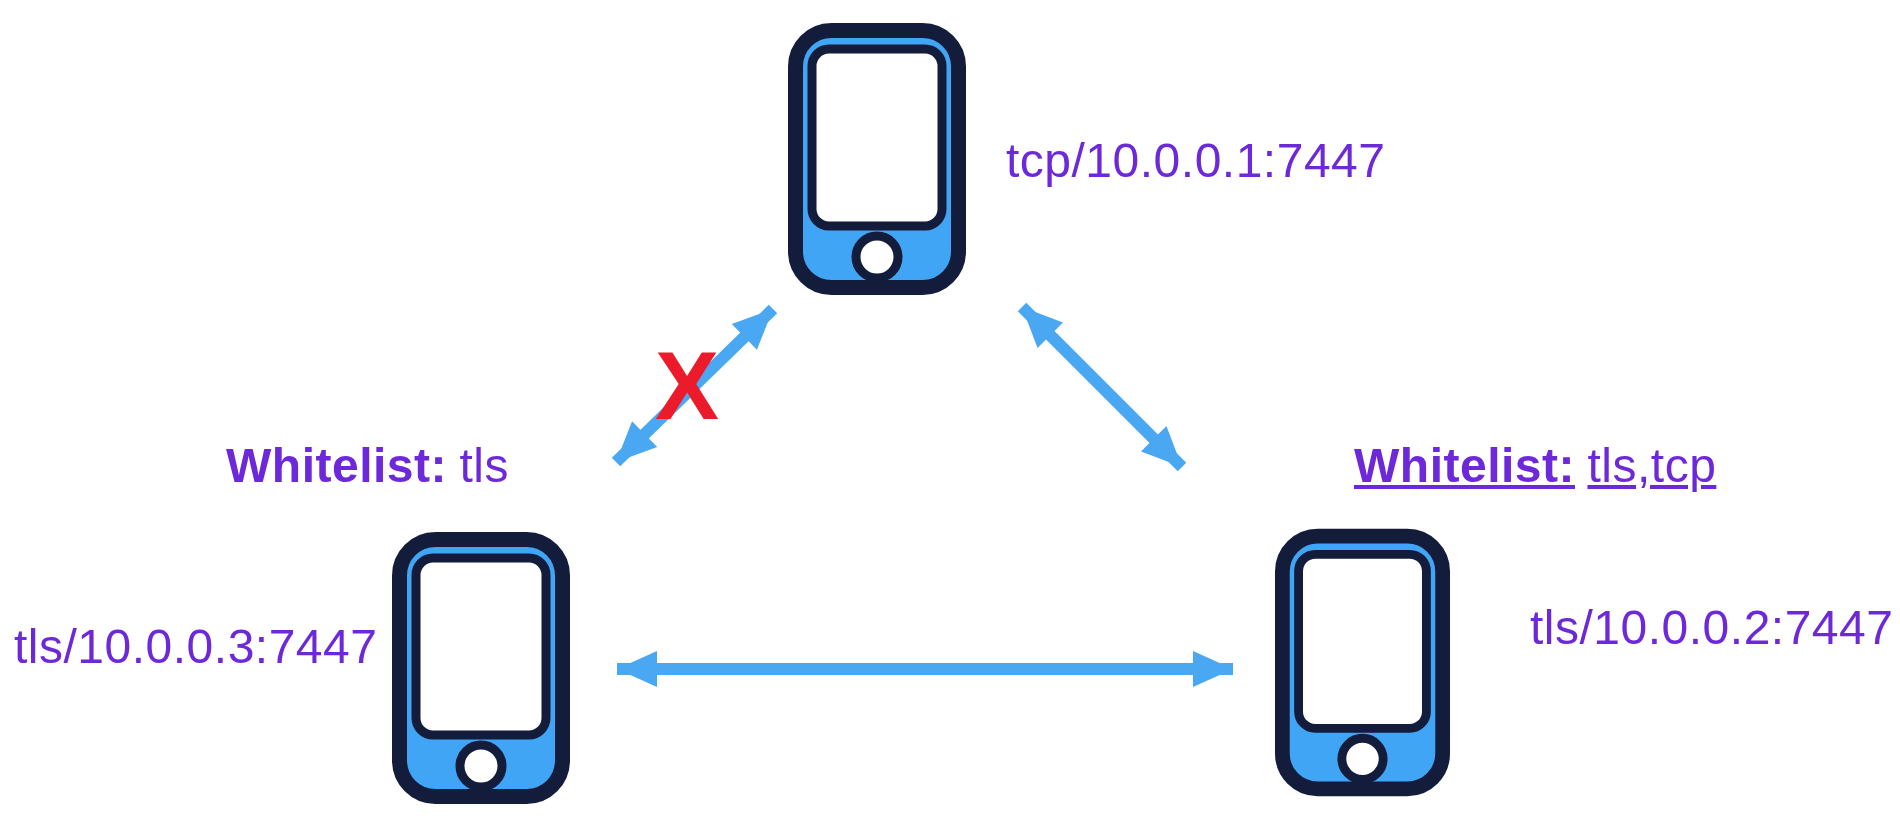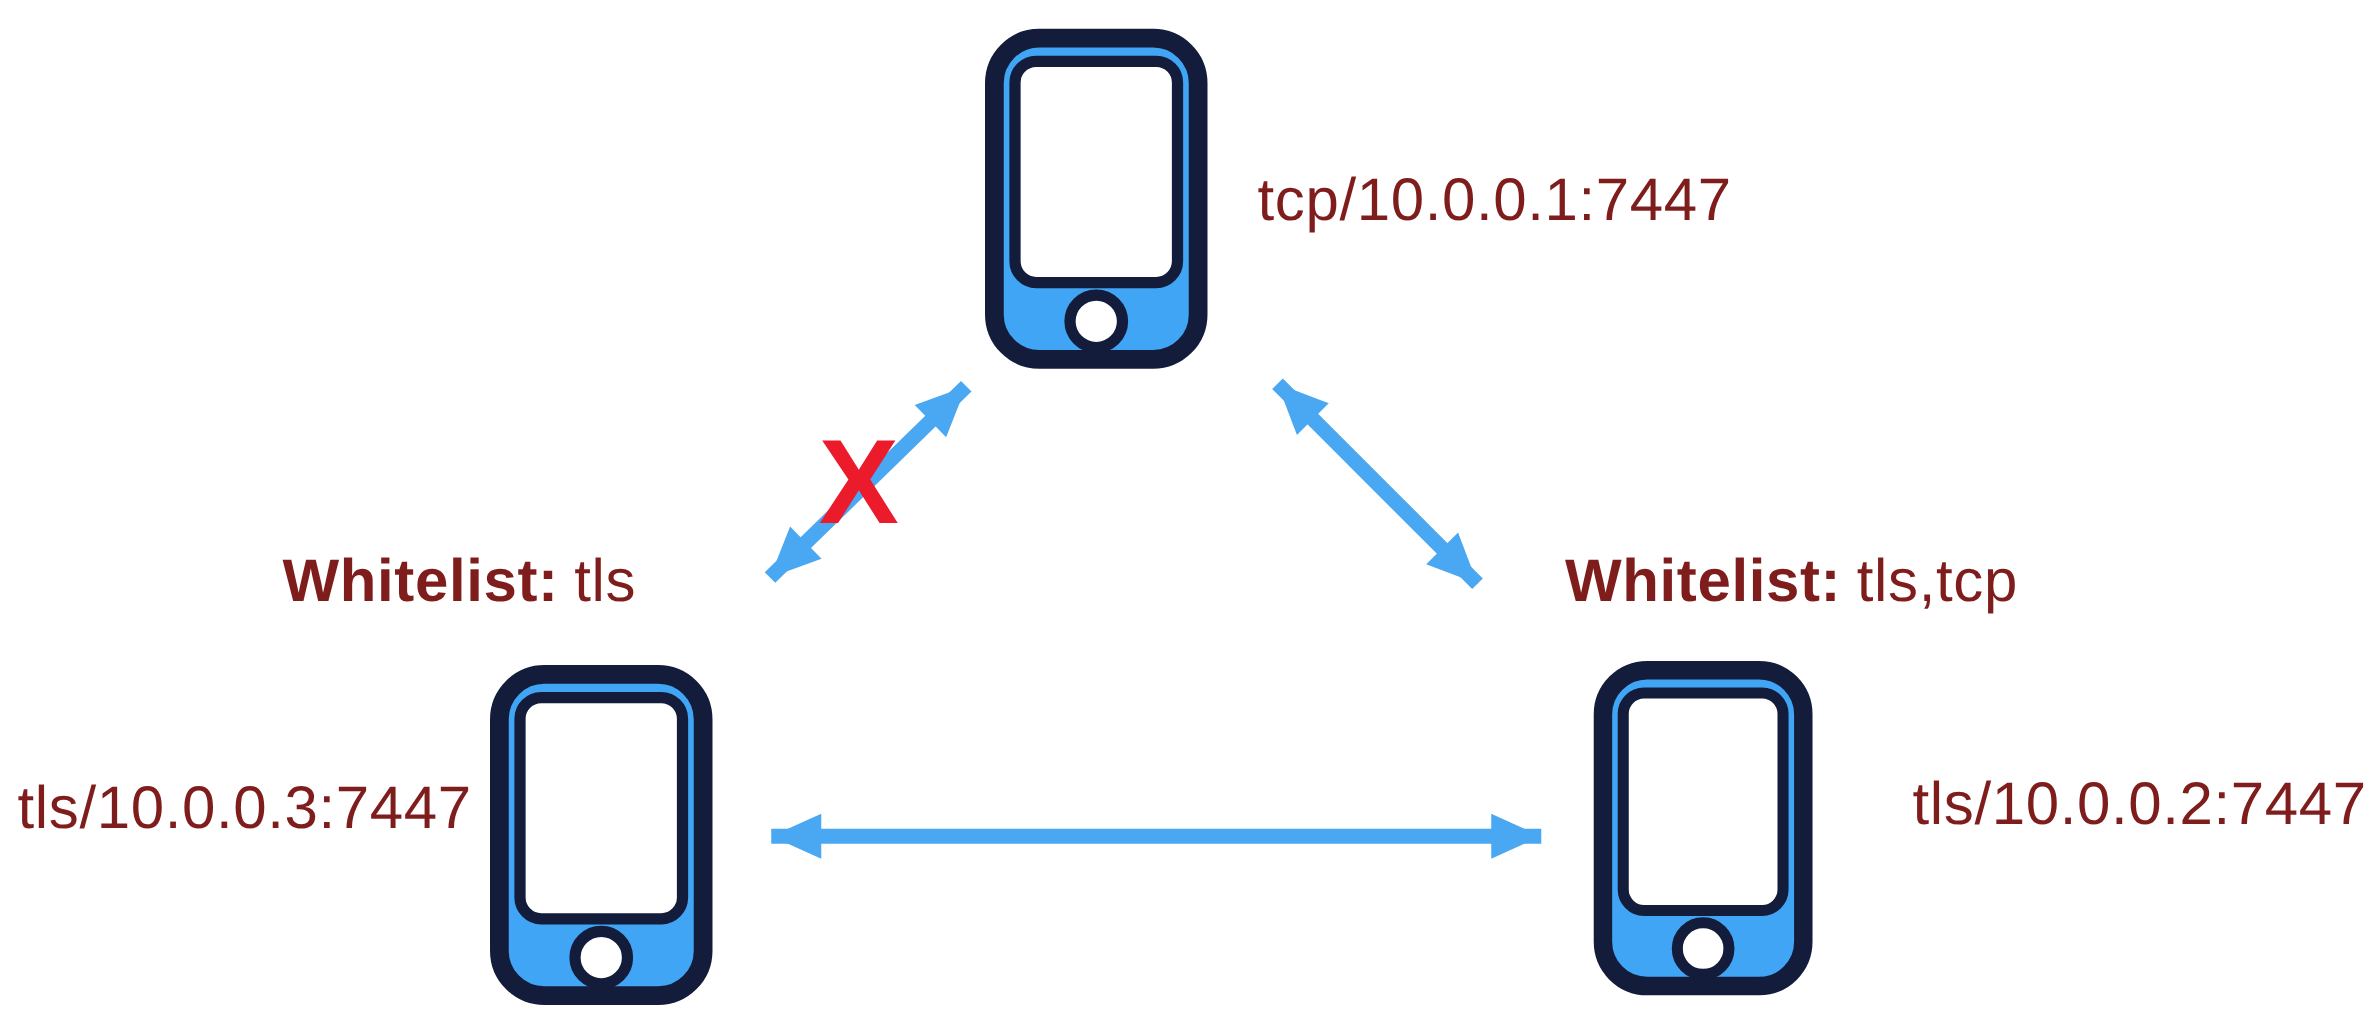--- a/index.html
+++ b/index.html
@@ -43,7 +43,7 @@
   .ph-home   { fill: #ffffff; stroke: #131d3b; stroke-width: 9; }
   .label {
     position: absolute;
-    color: #7f1d1d;
+    color: #6d28d9;
     font-size: 48px;
     line-height: 1.15;
     white-space: nowrap;

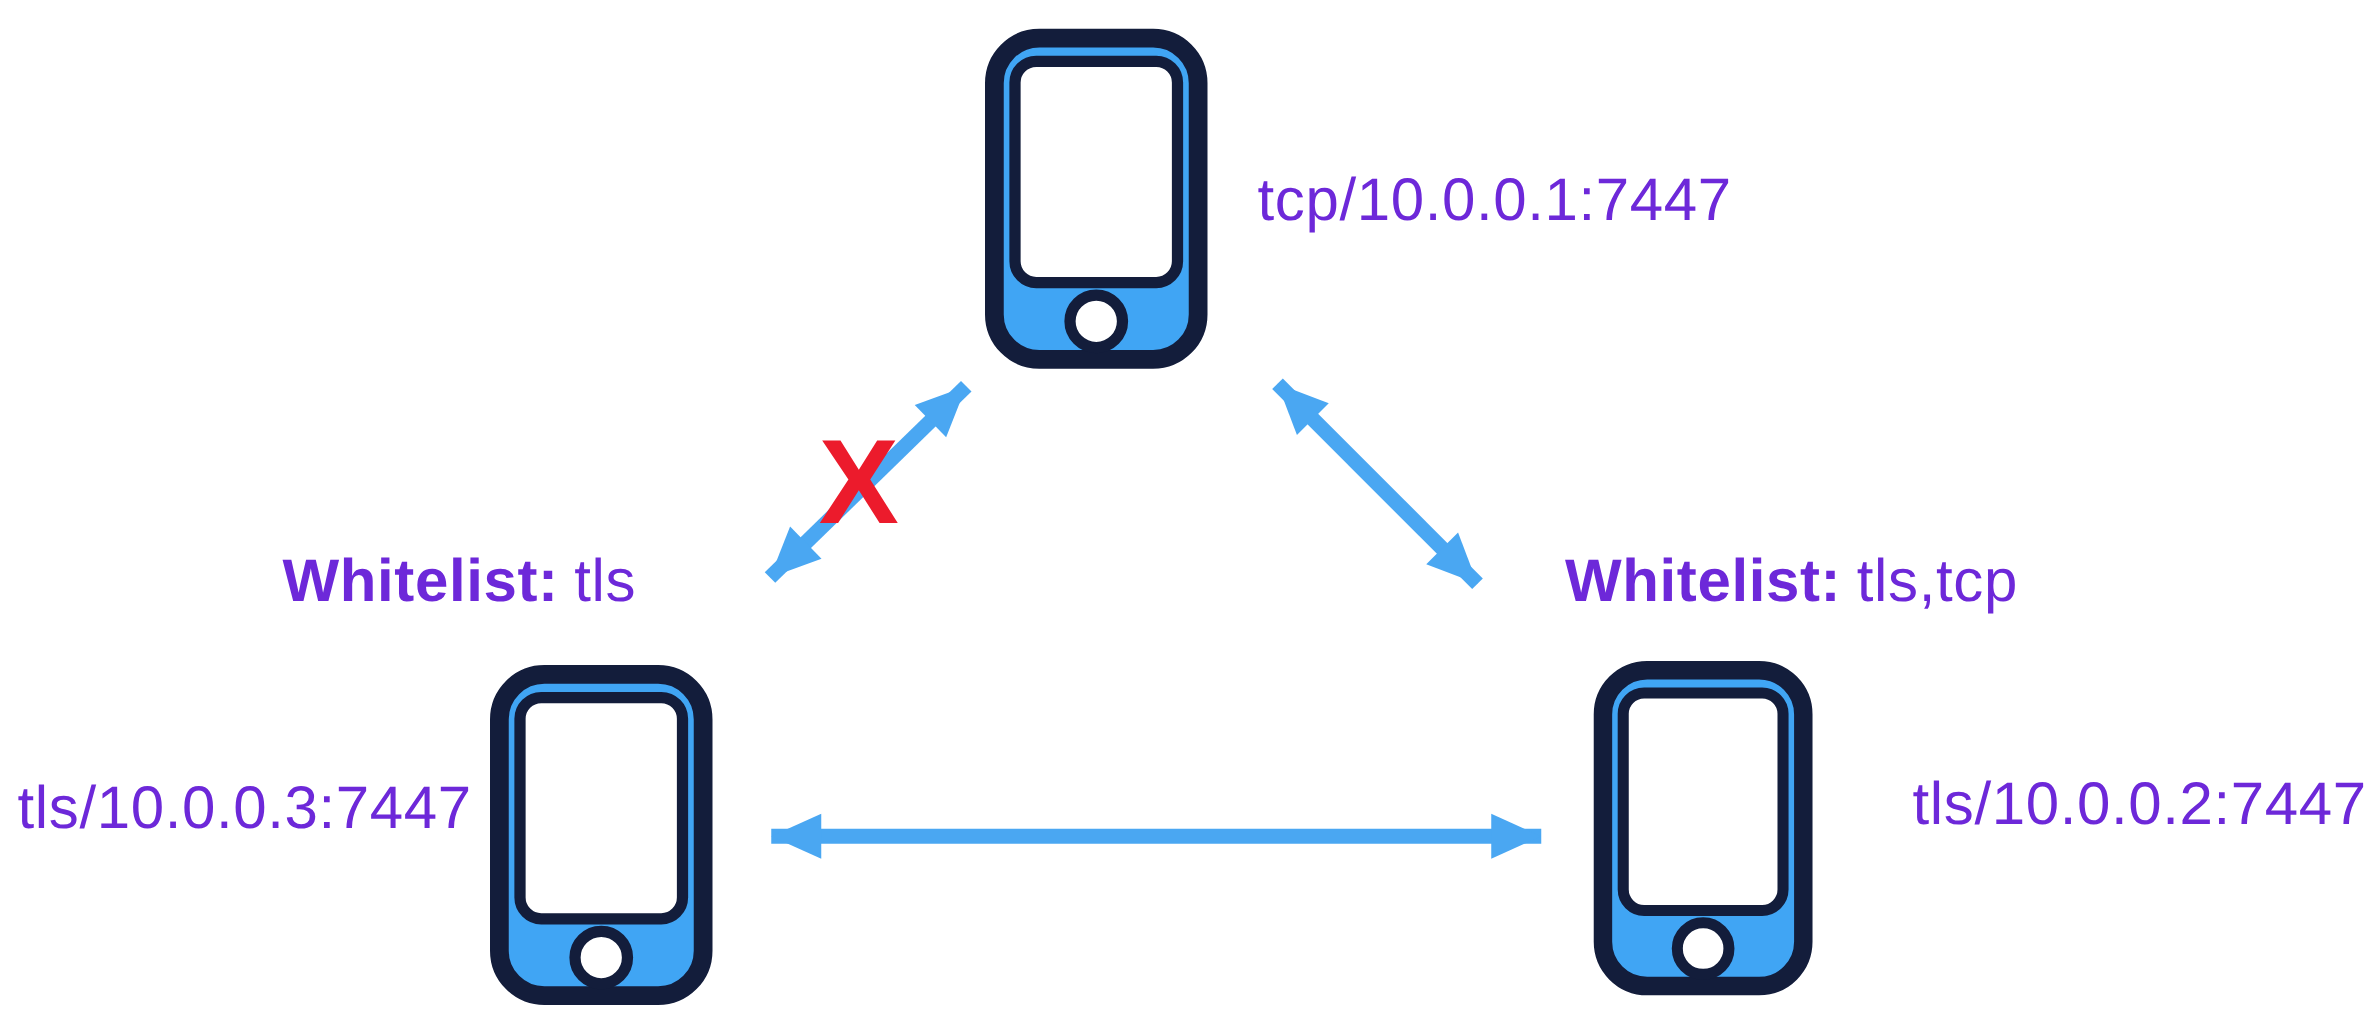--- a/index.html
+++ b/index.html
@@ -54,7 +54,7 @@
   .label-endpoint-top   { left: 1006px; top: 133px; }
   .label-whitelist-left { left: 226px;  top: 438px; }
   .label-endpoint-left  { left: 14px;   top: 598px; margin-top: 21px; }
-  .label-whitelist-right{ left: 1252px; top: 438px; }
+  .label-whitelist-right{ left: 1354px; top: 438px; text-decoration: underline; }
   .label-endpoint-right { left: 1530px; top: 600px; margin-top: 16px; }
   .blocked-x {
     position: absolute;

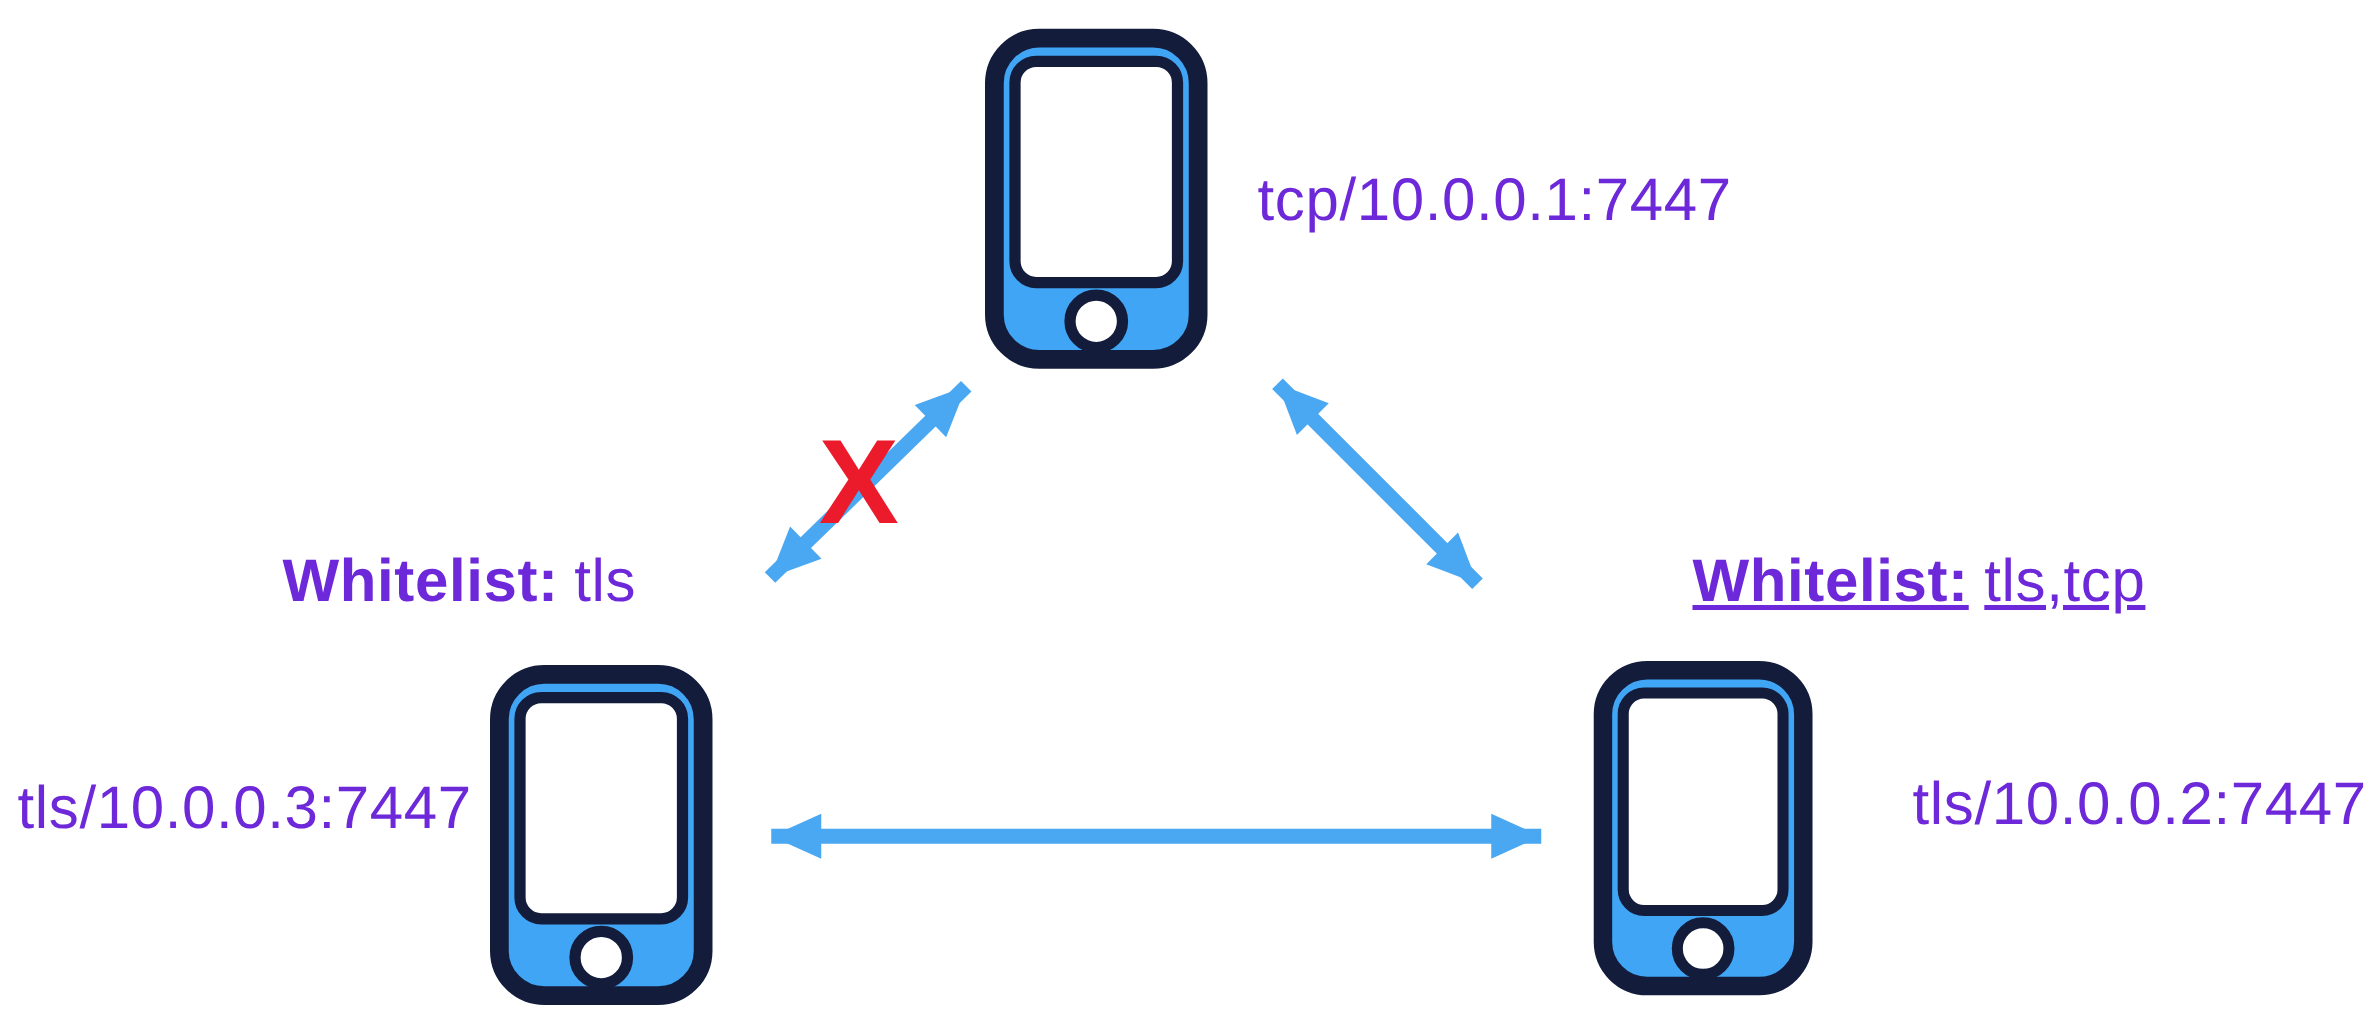--- a/index.html
+++ b/index.html
@@ -55,7 +55,7 @@
   .label-whitelist-left { left: 226px;  top: 438px; }
   .label-endpoint-left  { left: 14px;   top: 598px; margin-top: 21px; }
   .label-whitelist-right{ left: 1354px; top: 438px; text-decoration: underline; }
-  .label-endpoint-right { left: 1530px; top: 600px; margin-top: 16px; }
+  .label-endpoint-right { left: 1530px; top: 600px; }
   .blocked-x {
     position: absolute;
     left: 655px;

